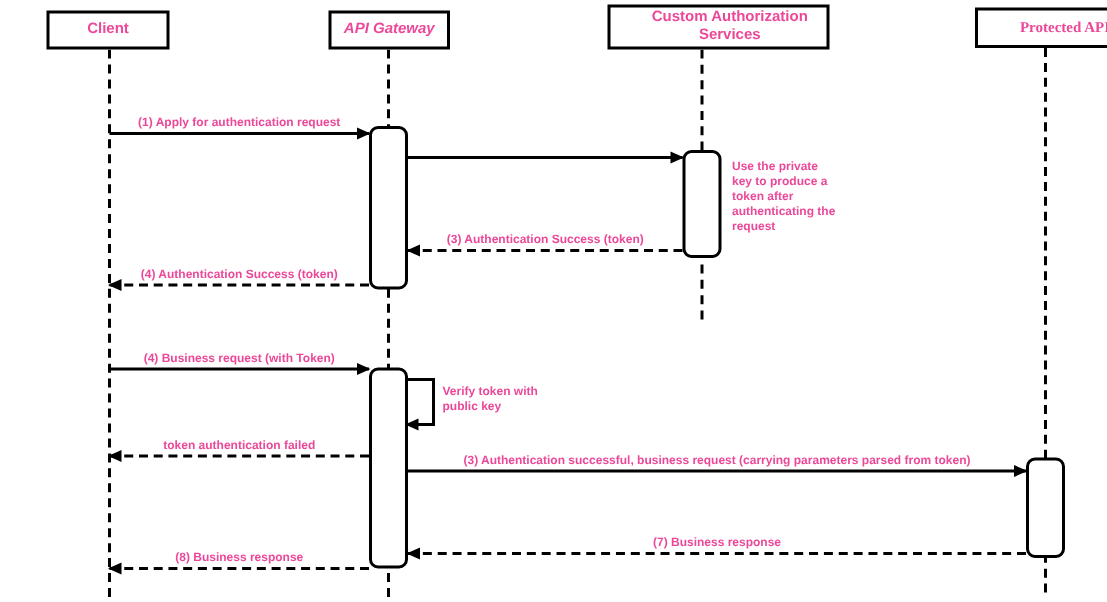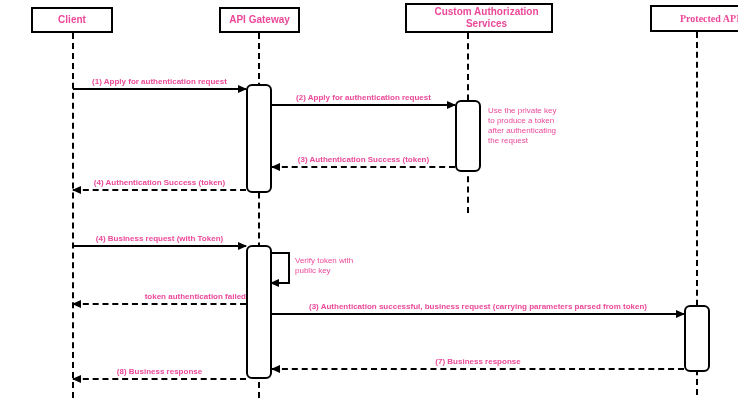--- a/index.html
+++ b/index.html
@@ -90,7 +90,7 @@
   <div class="participant" style="left:4px; top:7px; width:82px; height:26px;">
     <span>Client</span>
   </div>
-  <div class="participant" style="left:192px; top:7px; width:81px; height:26px;">
+  <div class="participant" style="left:192px; top:7px; width:81px; height:26px;font-style:italic;">
     <span>API Gateway</span>
   </div>
   <div class="participant" style="left:378px; top:3px; width:148px; height:30px;padding-left:15px;">

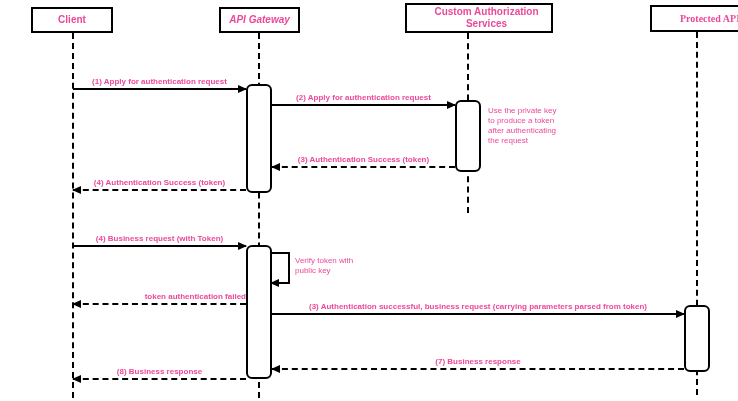--- a/index.html
+++ b/index.html
@@ -115,7 +115,6 @@
     <span class="head right"></span>
   </div>
 
-  <div class="msg-label" style="left:245px; top:93px; width:183px;">(2) Apply for authentication request</div>
   <div class="arrow solid" style="left:245px; top:104px; width:183px;">
     <span class="head right"></span>
   </div>

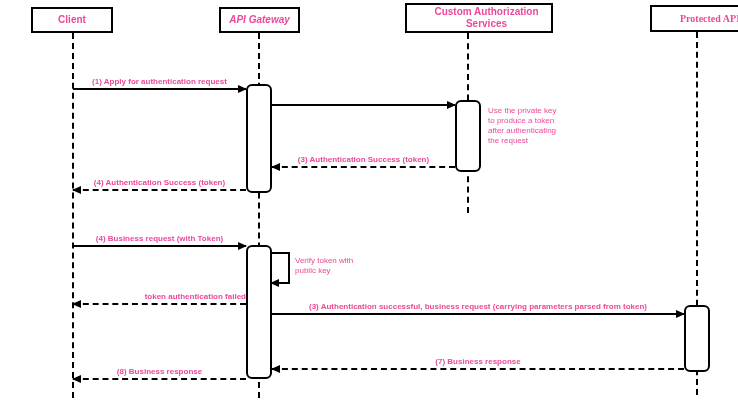--- a/index.html
+++ b/index.html
@@ -67,7 +67,7 @@
   .free-label {
     position: absolute;
     font-size: 8px;
-    font-weight: normal;
+    font-weight: bold;
     line-height: 10px;
     text-align: left;
     z-index: 5;

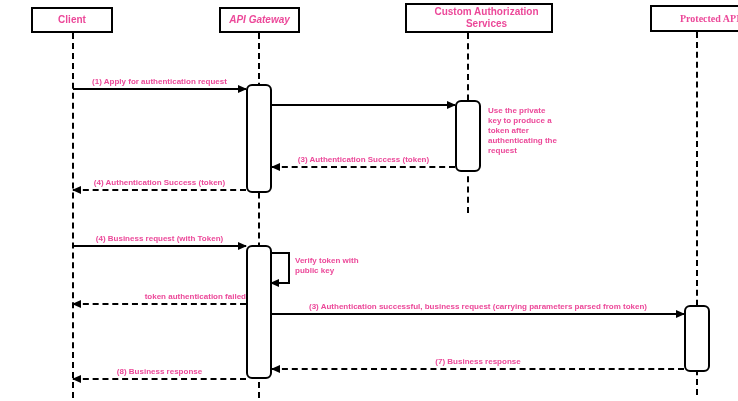--- a/index.html
+++ b/index.html
@@ -141,7 +141,7 @@
   </div>
   <div class="free-label" style="left:268px; top:256px; width:64px;">Verify token with public key</div>
 
-  <div class="msg-label" style="left:46px; top:292px; width:173px;text-align:right;">token authentication failed</div>
+  <div class="msg-label" style="left:46px; top:292px; width:173px;">token authentication failed</div>
   <div class="arrow dashed" style="left:46px; top:303px; width:173px;">
     <span class="head left"></span>
   </div>

